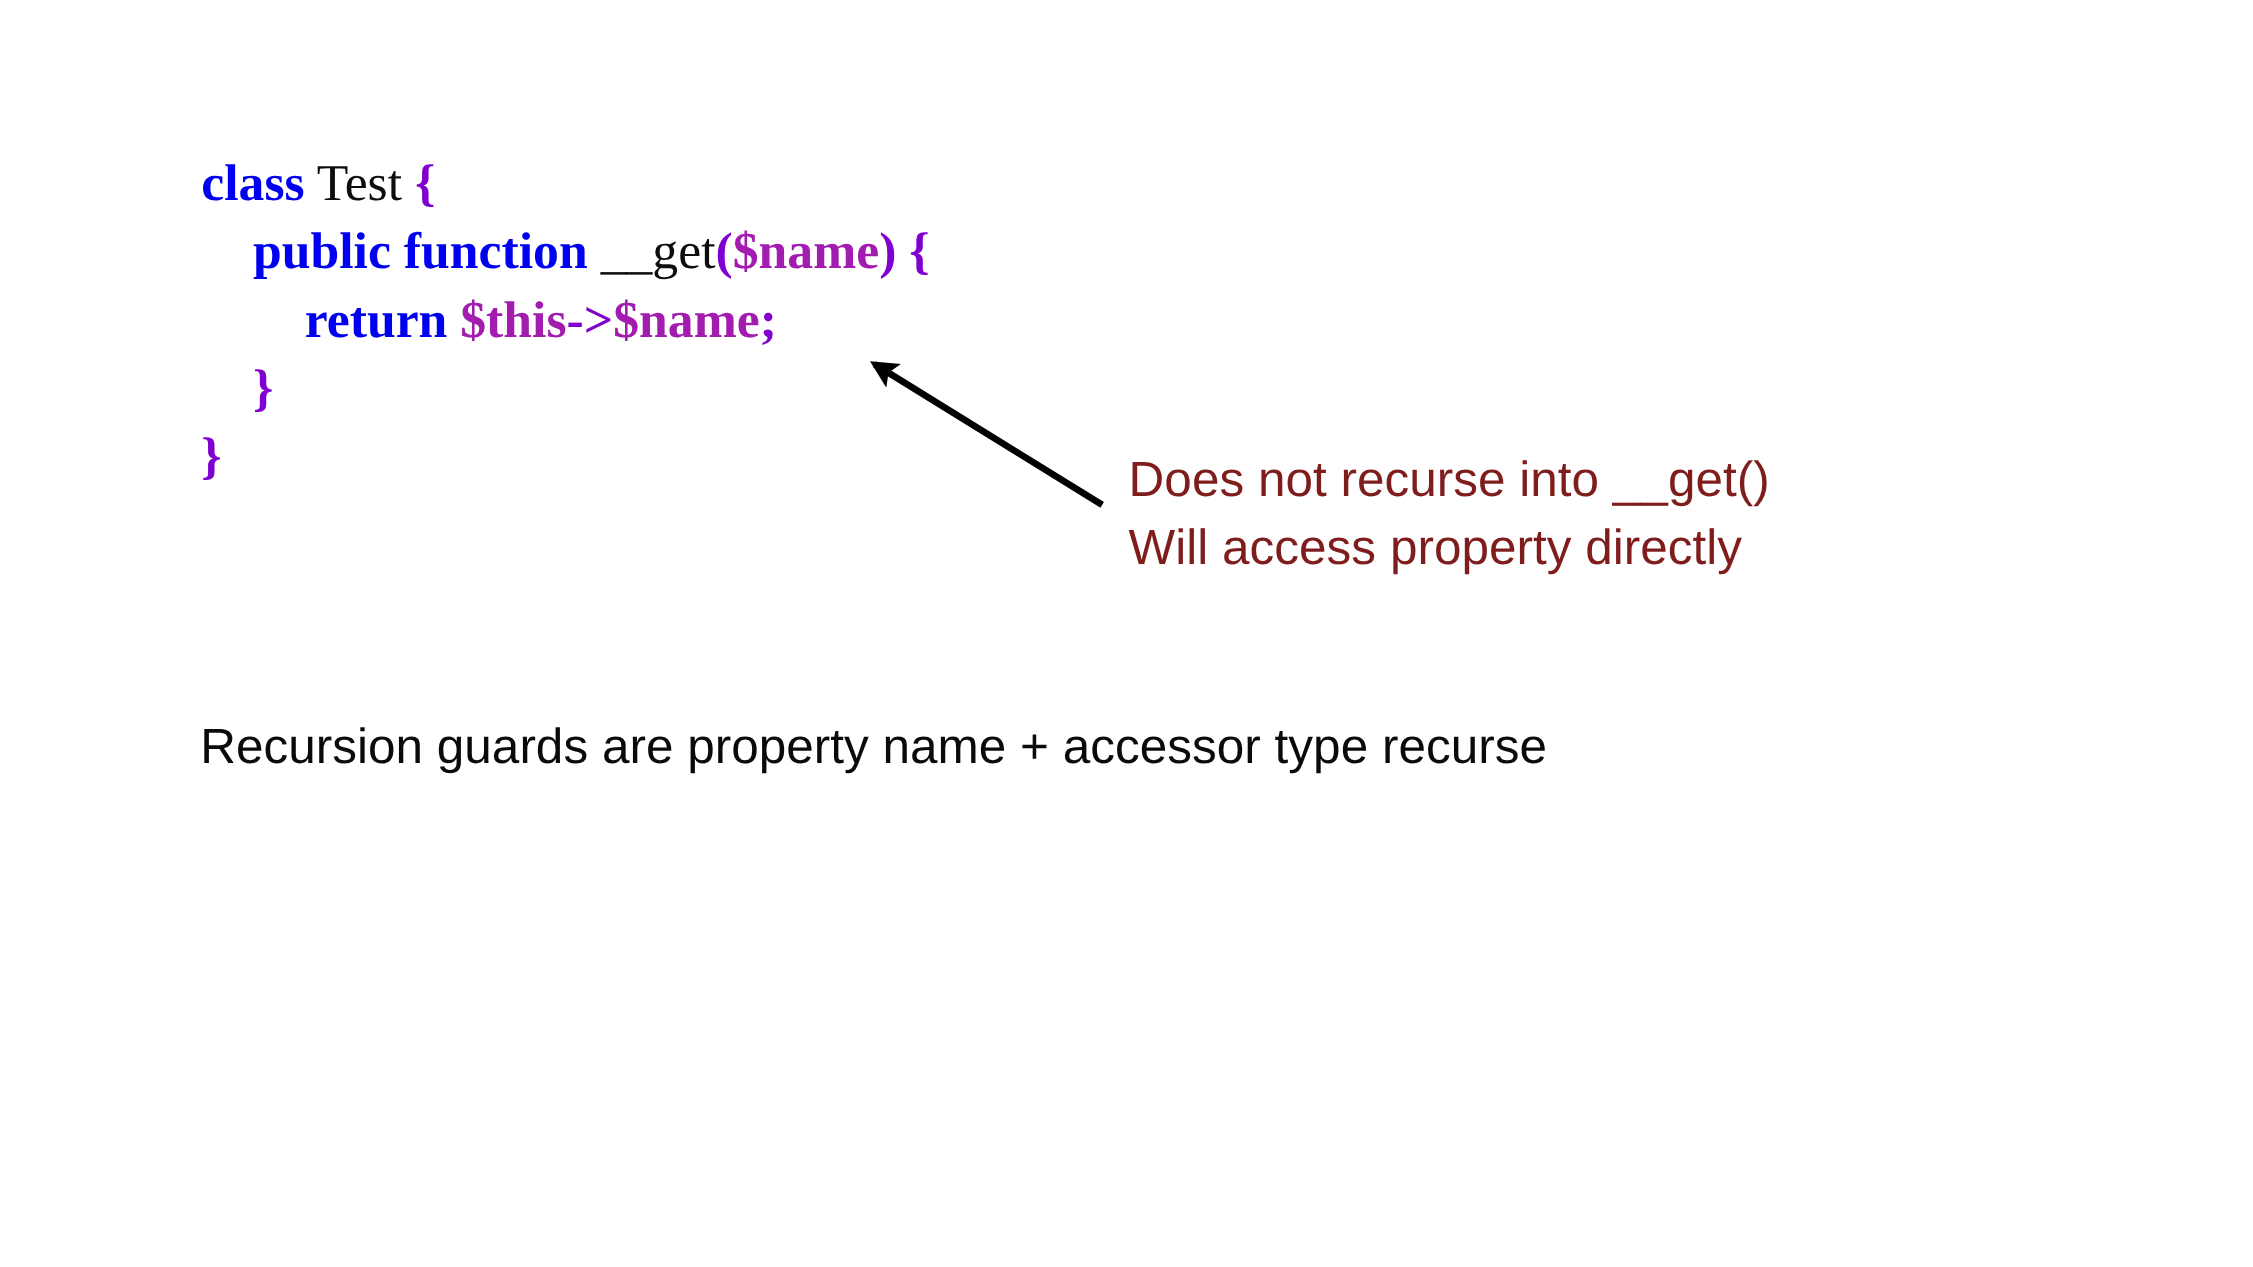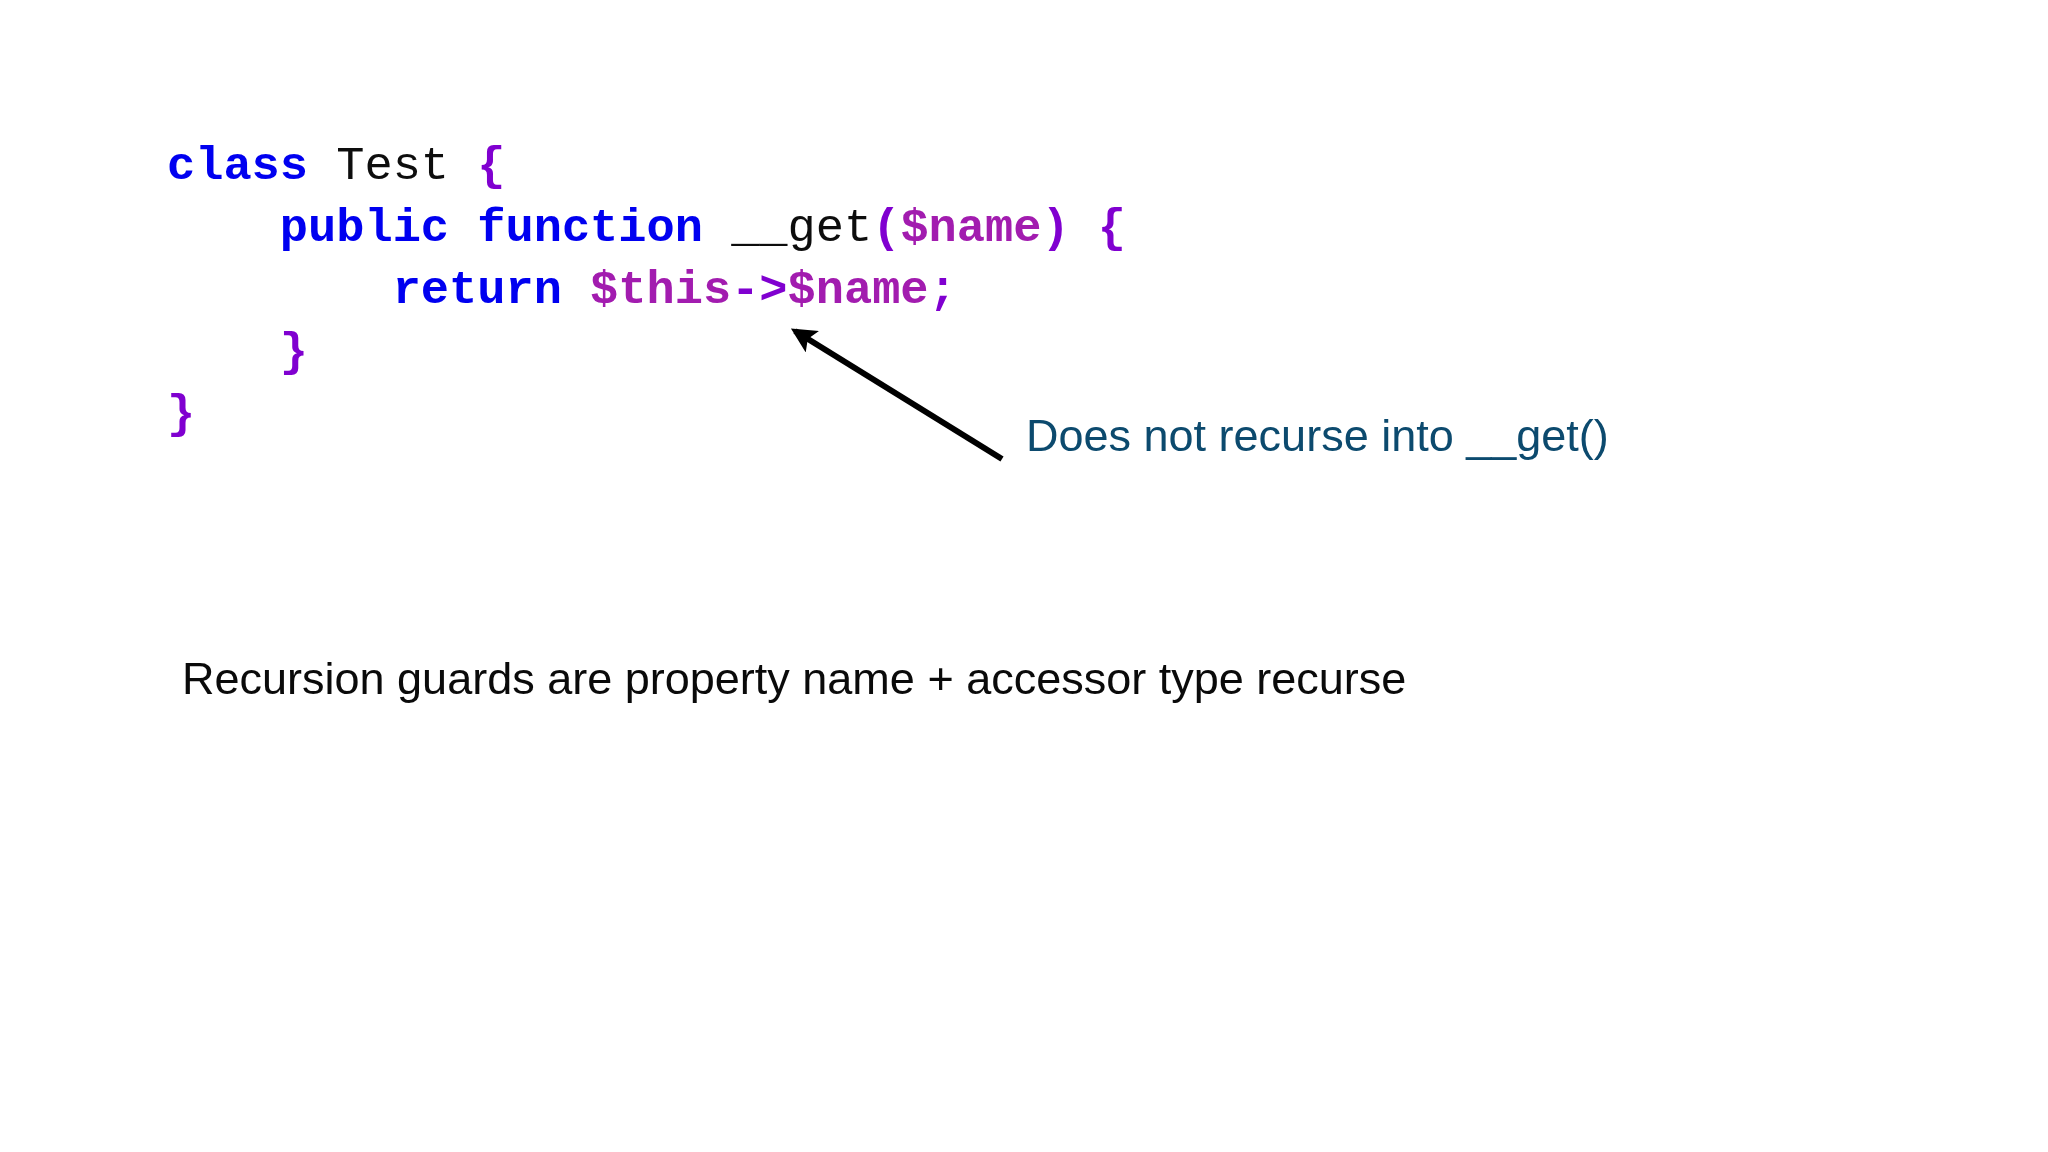--- a/index.html
+++ b/index.html
@@ -25,9 +25,9 @@
   
   .code-block {
     position: absolute;
-    left: 167px;
+    left: 183px;
     top: 136px;
-    font-family: Liberation Mono, monospace;
+    font-family: Liberation Serif, serif;
     font-size: 47px;
     line-height: 62px;
     white-space: pre;

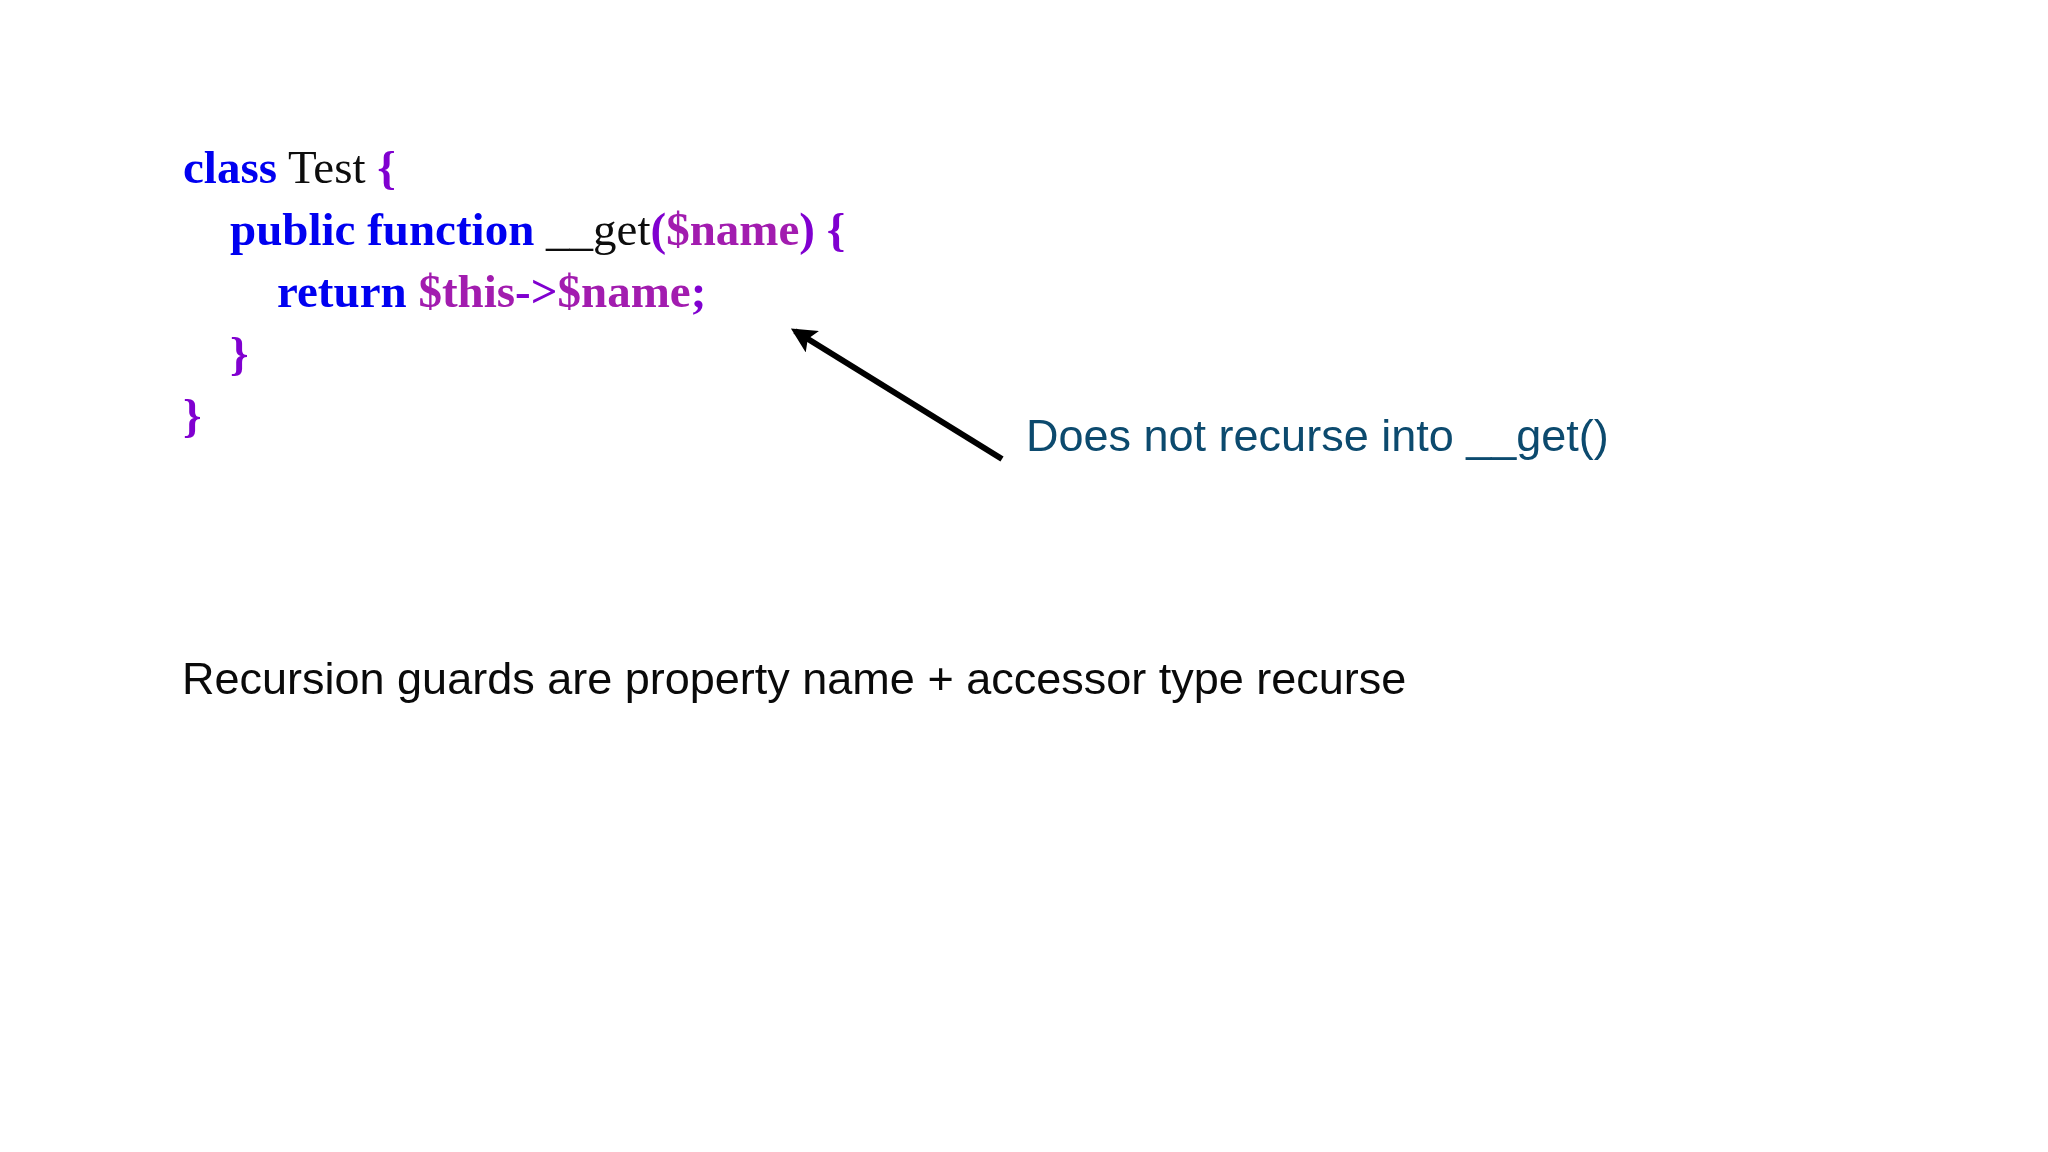--- a/index.html
+++ b/index.html
@@ -96,7 +96,7 @@
     <line id="arrow-line" marker-end="url(#arrowhead)" x1="1002" y1="459" x2="795" y2="331" stroke="#000000" stroke-width="6" stroke-linecap="butt"></line>
   </svg>
 
-  <div class="annotation" id="annotation-block" style="color: #0c4a6e;"><div class="ann-line">Does not recurse into __get()</div></div>
+  <div class="annotation" id="annotation-block" style="color: #7f1d1d;"><div class="ann-line">Does not recurse into __get()</div></div>
 
   <div class="caption" style="color: rgb(10, 10, 10);">Recursion guards are property name + accessor type recurse</div>
 

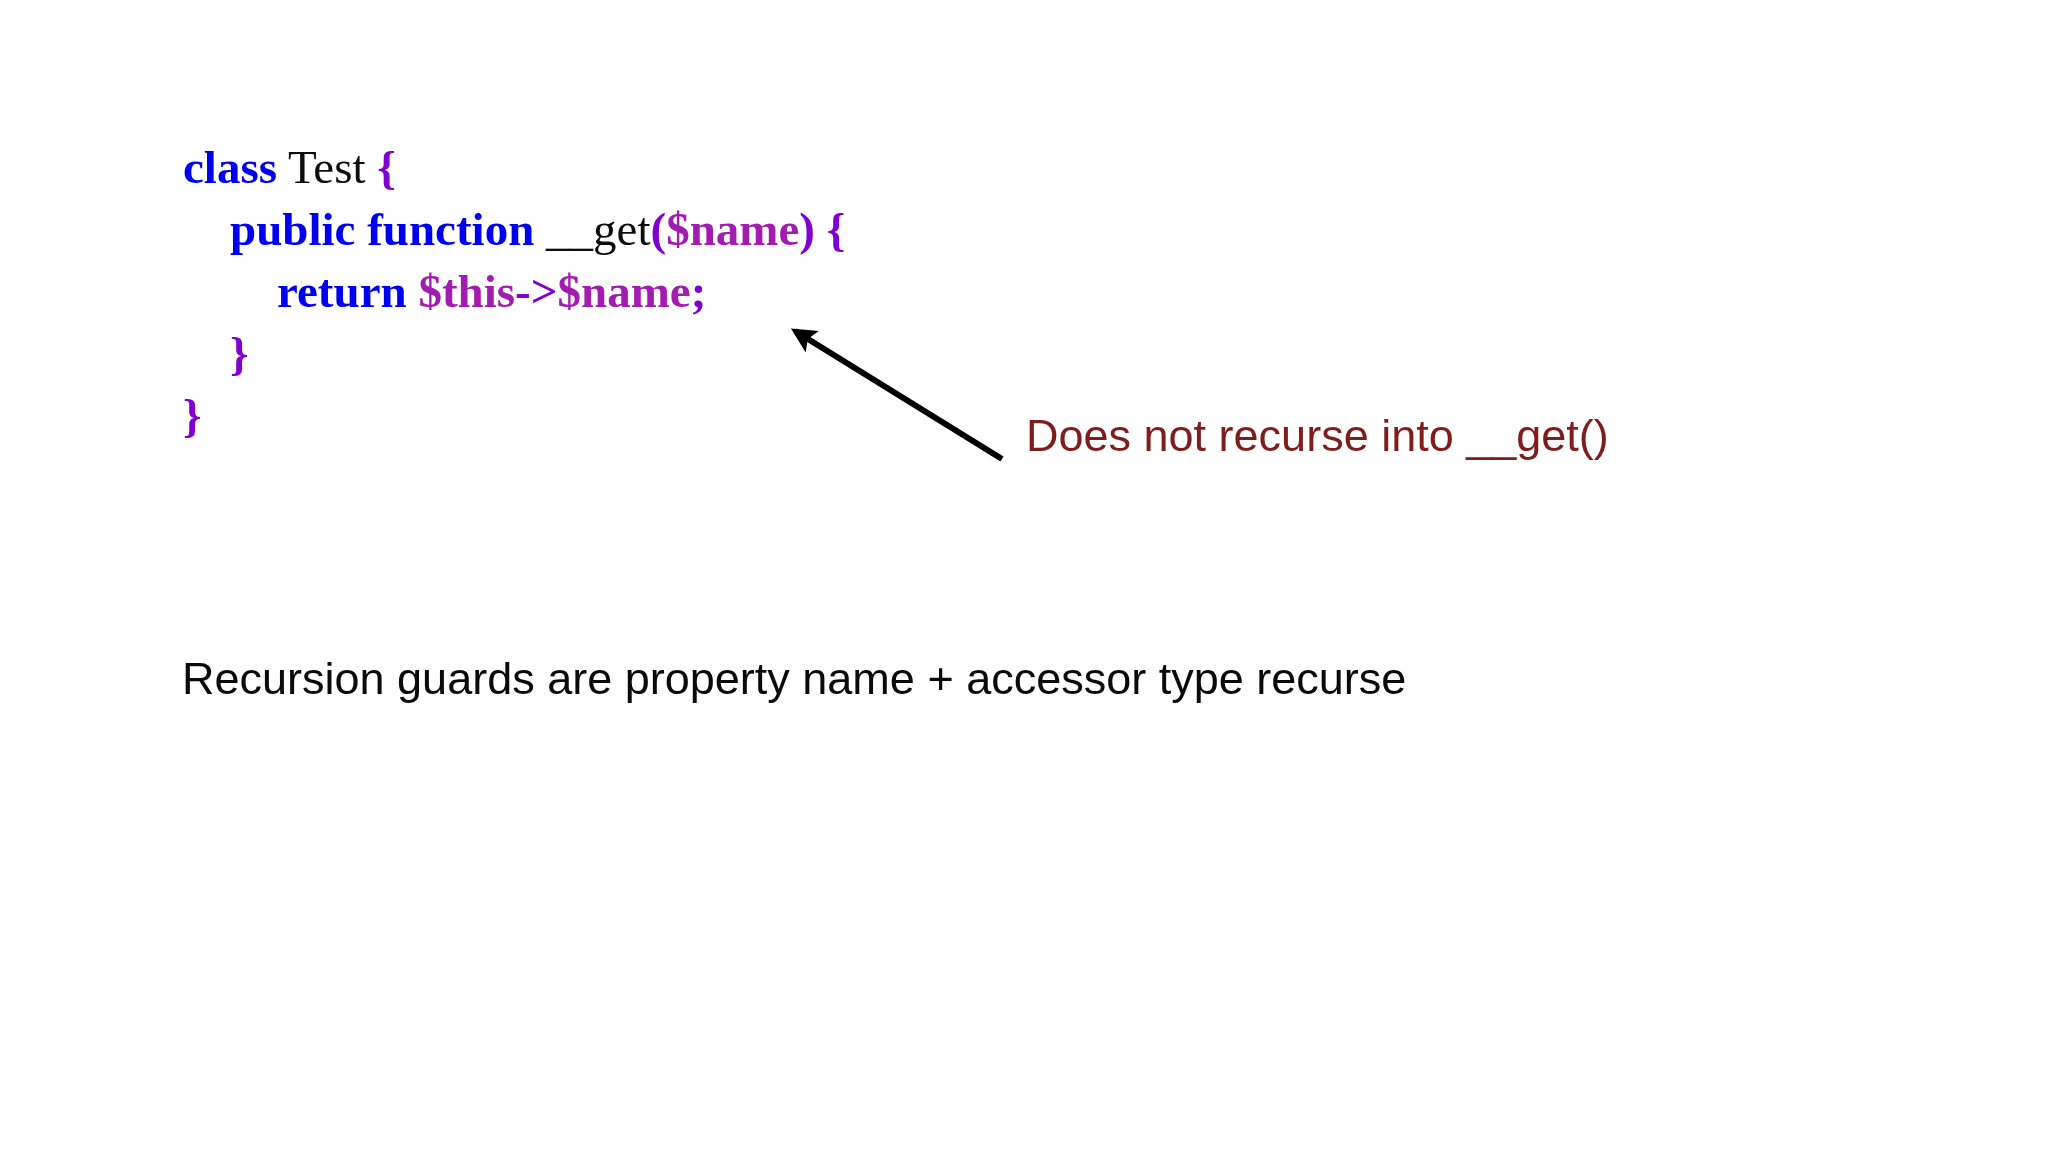--- a/index.html
+++ b/index.html
@@ -96,7 +96,7 @@
     <line id="arrow-line" marker-end="url(#arrowhead)" x1="1002" y1="459" x2="795" y2="331" stroke="#000000" stroke-width="6" stroke-linecap="butt"></line>
   </svg>
 
-  <div class="annotation" id="annotation-block" style="color: #7f1d1d;"><div class="ann-line">Does not recurse into __get()</div></div>
+  <div class="annotation" id="annotation-block" style="color: #7f1d1d;"><div class="ann-line">Does not recurse into __get()</div><div class="ann-line">Will access property directly</div></div>
 
   <div class="caption" style="color: rgb(10, 10, 10);">Recursion guards are property name + accessor type recurse</div>
 

